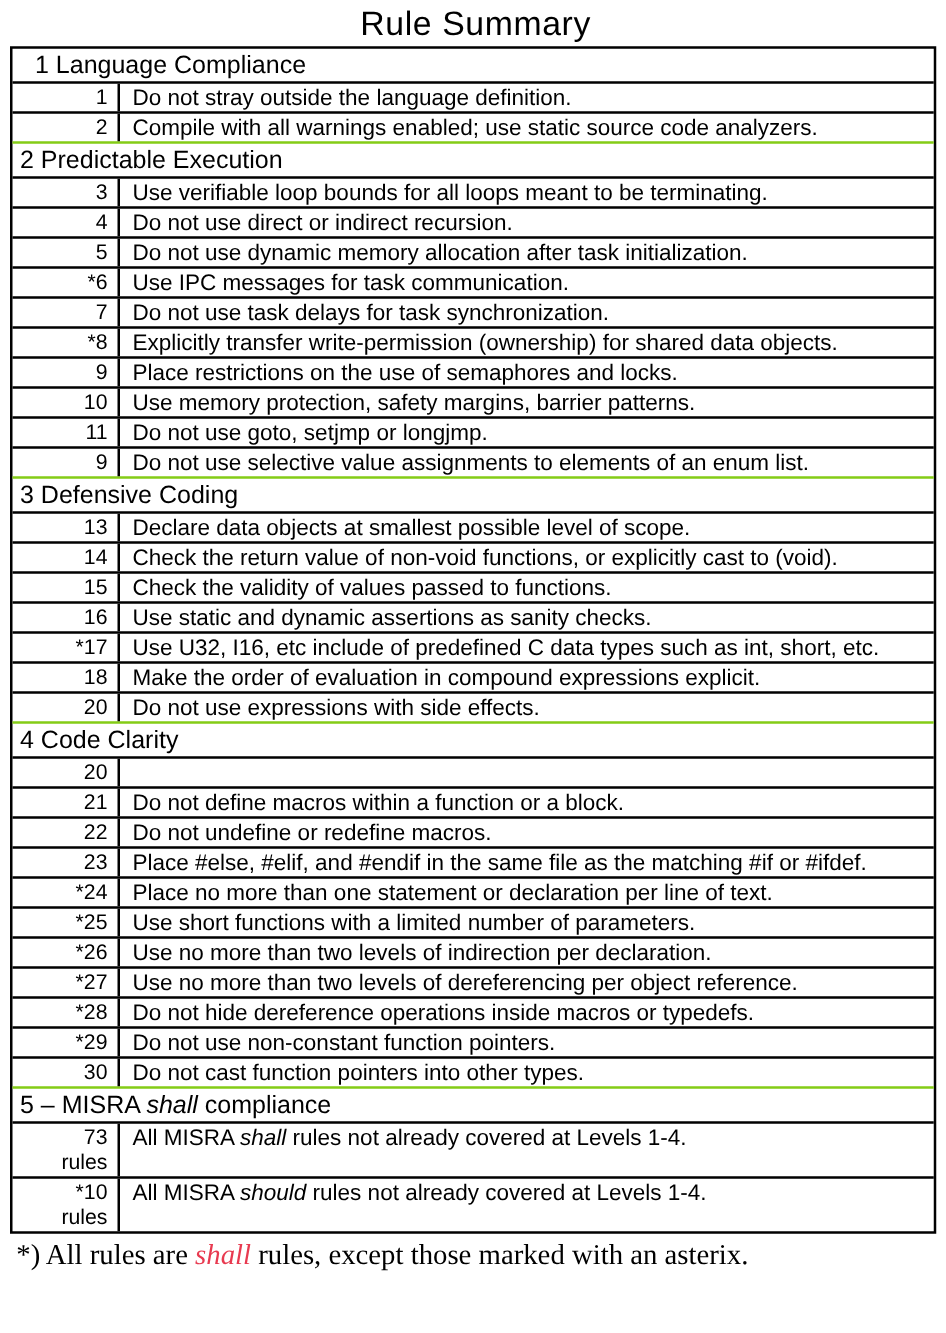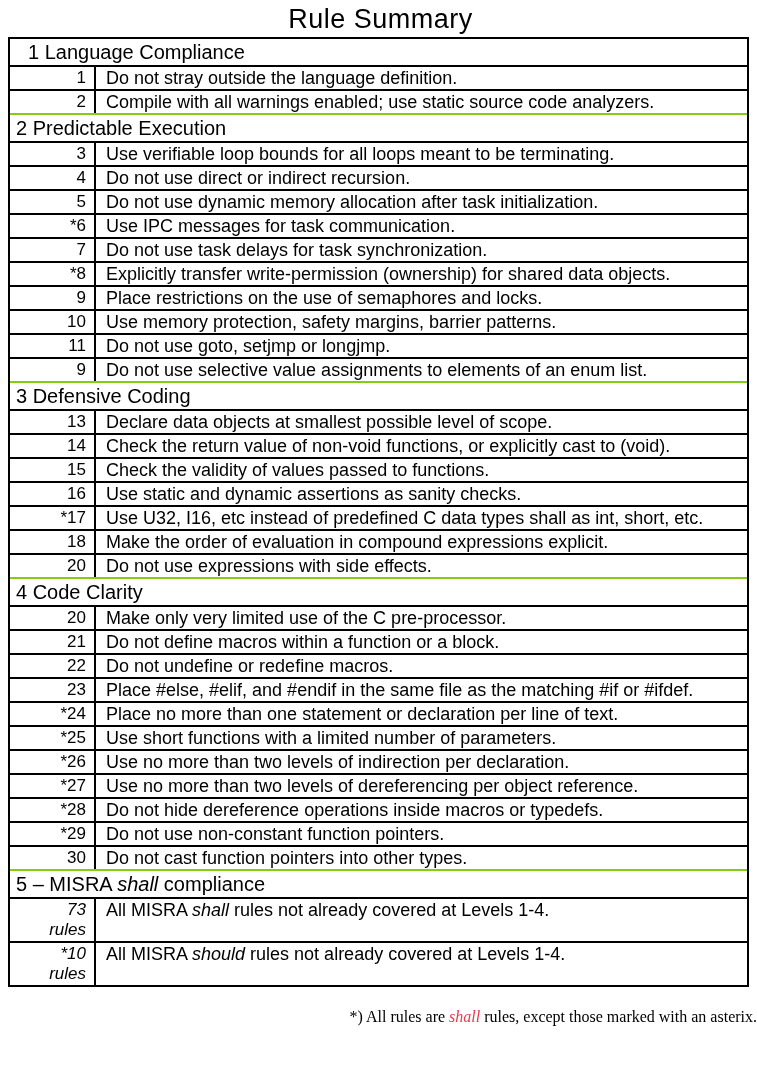--- a/index.html
+++ b/index.html
@@ -126,7 +126,7 @@
     </div>
     <div class="rule-row">
       <div class="num-cell">*17</div>
-      <div class="desc-cell">Use U32, I16, etc instead of predefined C data types shall as int, short, etc.</div>
+      <div class="desc-cell">Use U32, I16, etc include of predefined C data types such as int, short, etc.</div>
     </div>
     <div class="rule-row">
       <div class="num-cell">18</div>

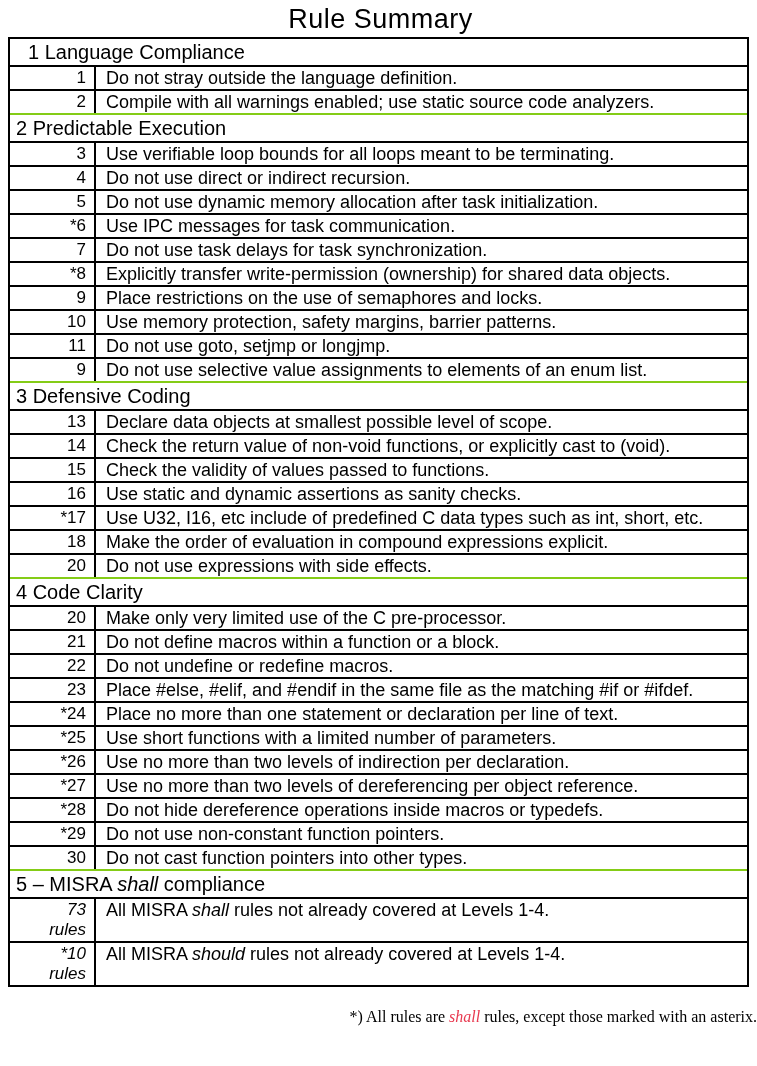--- a/index.html
+++ b/index.html
@@ -140,7 +140,6 @@
     <div class="section-header">4 Code Clarity</div>
     <div class="rule-row">
       <div class="num-cell">20</div>
-      <div class="desc-cell">Make only very limited use of the C pre-processor.</div>
     </div>
     <div class="rule-row">
       <div class="num-cell">21</div>

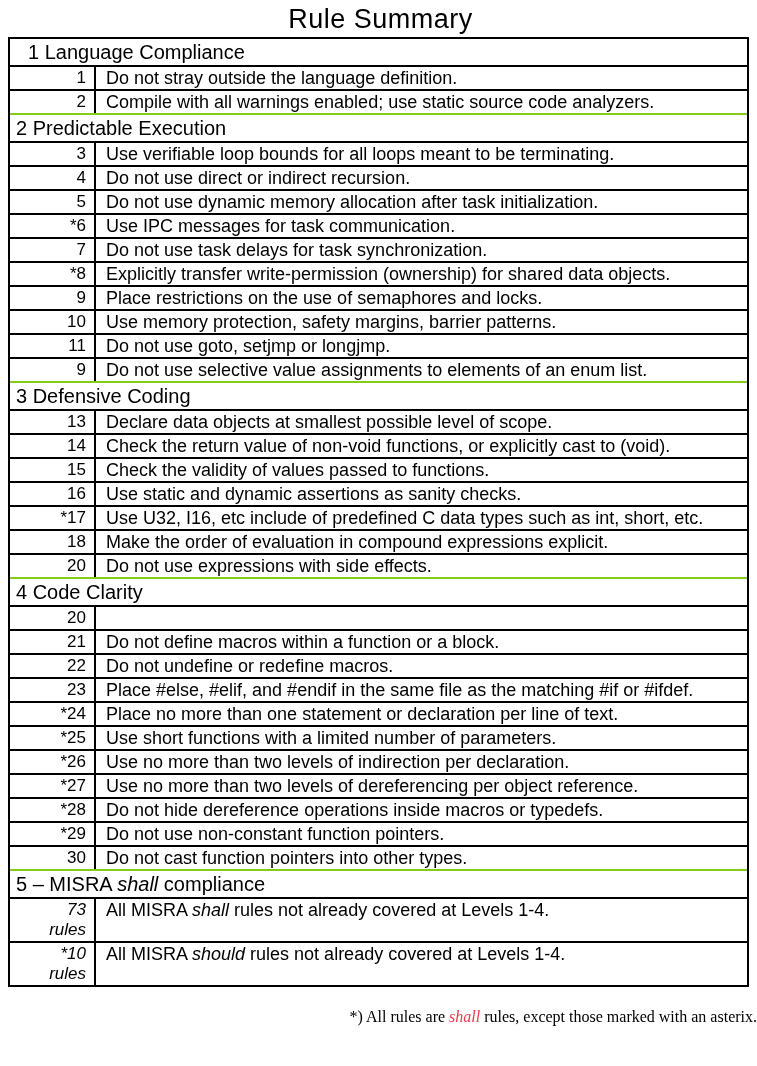--- a/index.html
+++ b/index.html
@@ -30,7 +30,7 @@
     text-align:right; padding:1px 8px 1px 0;
     font-size:17px; line-height:20px;
   }
-  .num, .num-sub { display:block;font-style:italic; }
+  .num, .num-sub { display:block; }
   .desc-cell {
     flex:1; min-width:0;
     font-family:Liberation Sans, sans-serif;

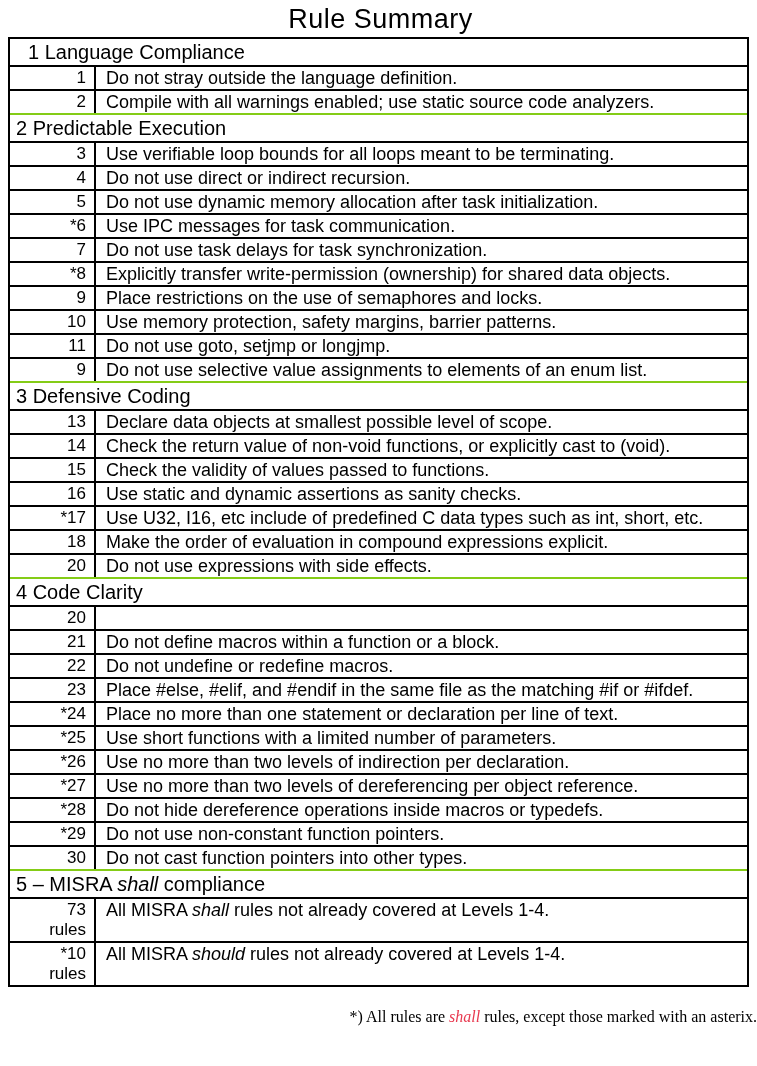--- a/index.html
+++ b/index.html
@@ -41,9 +41,8 @@
   em { font-style:italic; }
   .footnote {
     font-family:"Liberation Serif", serif;
-    font-size:16px; line-height:22px;
-    margin:19px 0 0 13px;
-    text-align:right;
+    font-size:23px; line-height:22px;
+    margin:6px 0 0 13px;
   }
 </style>
 </head>

